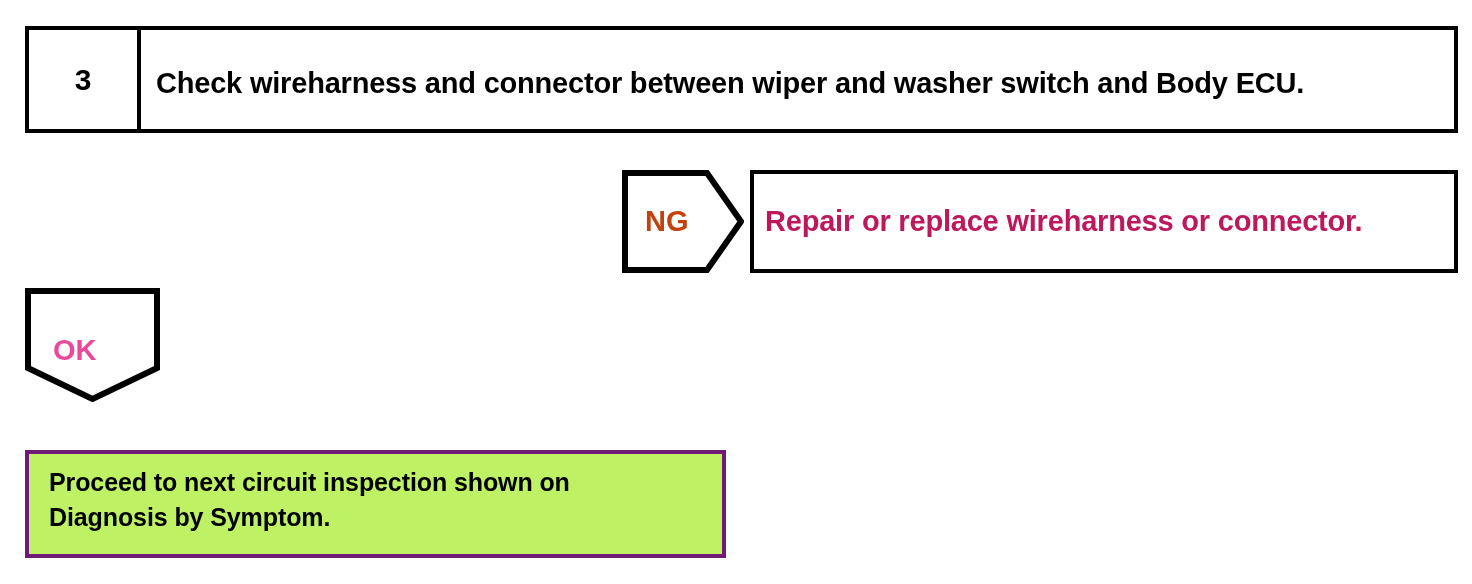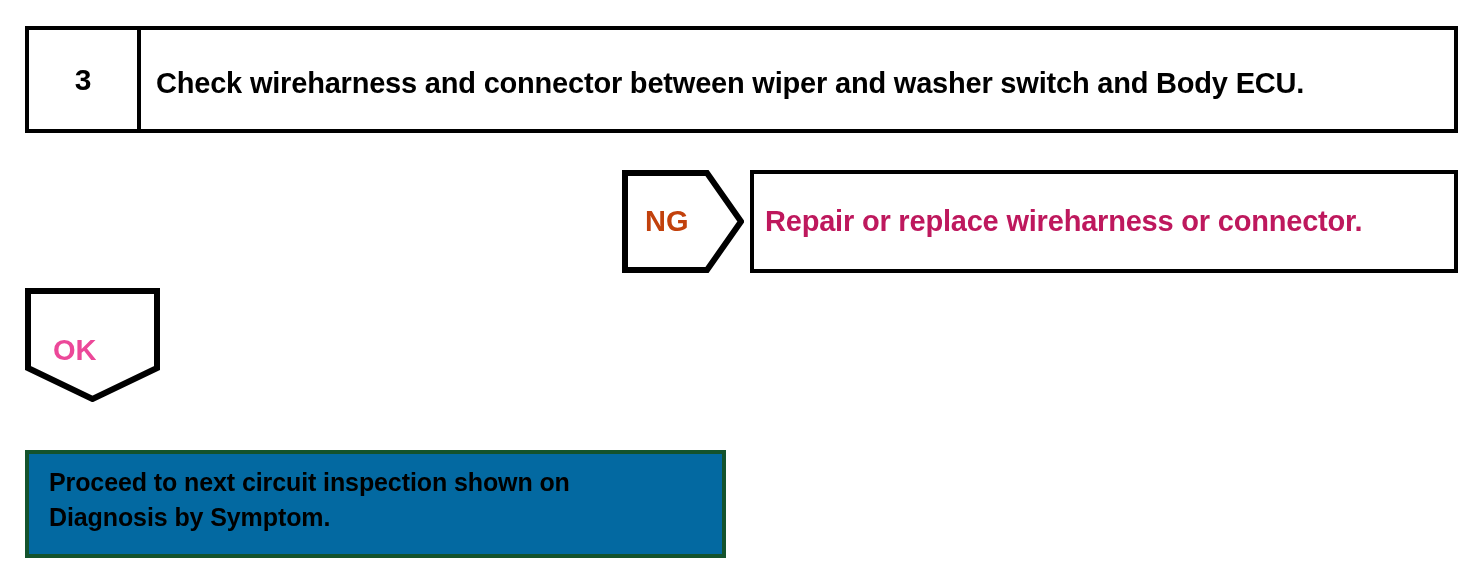--- a/index.html
+++ b/index.html
@@ -127,8 +127,8 @@
     width: 701px;
     height: 108px;
     box-sizing: border-box;
-    border: 4px solid #14532d;
-    background: #0369a1;
+    border: 4px solid #701a75;
+    background: #bef264;
     display: flex;
     align-items: flex-start;
     padding: 11px 0 0 20px;

